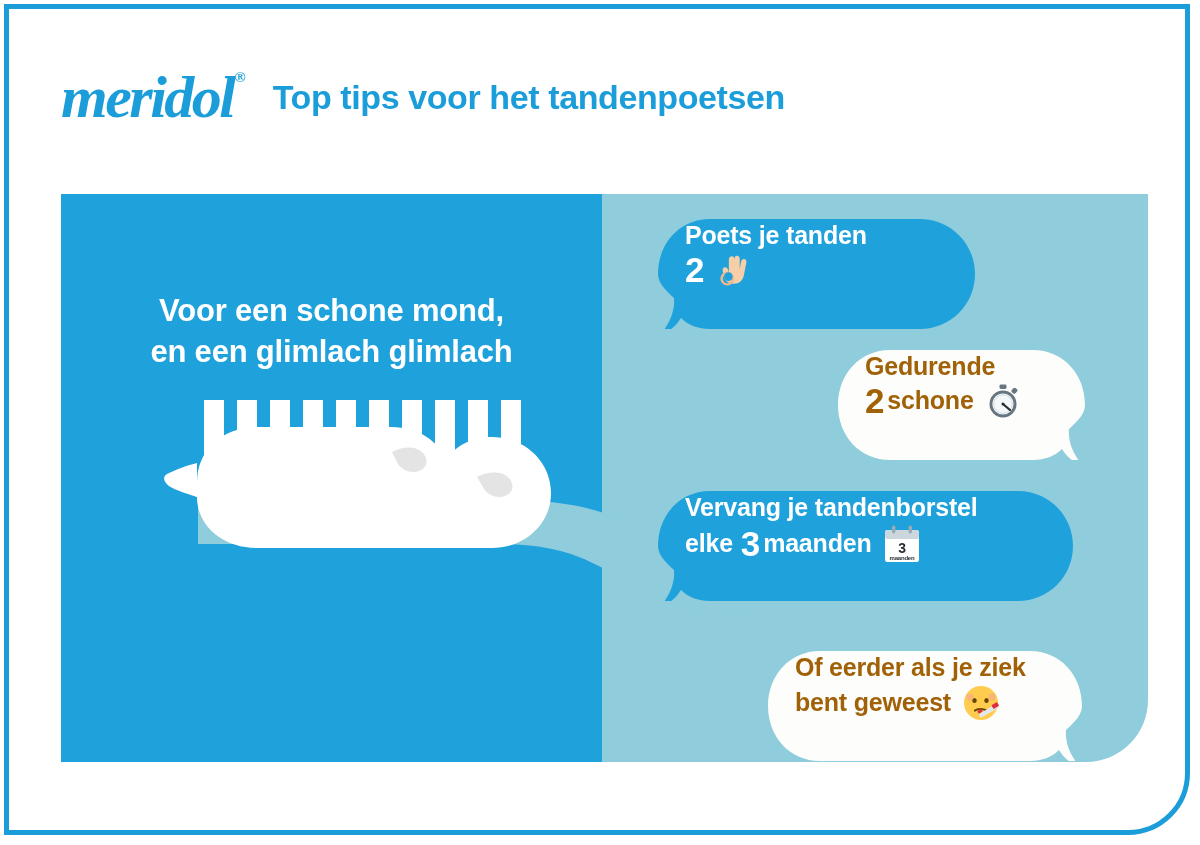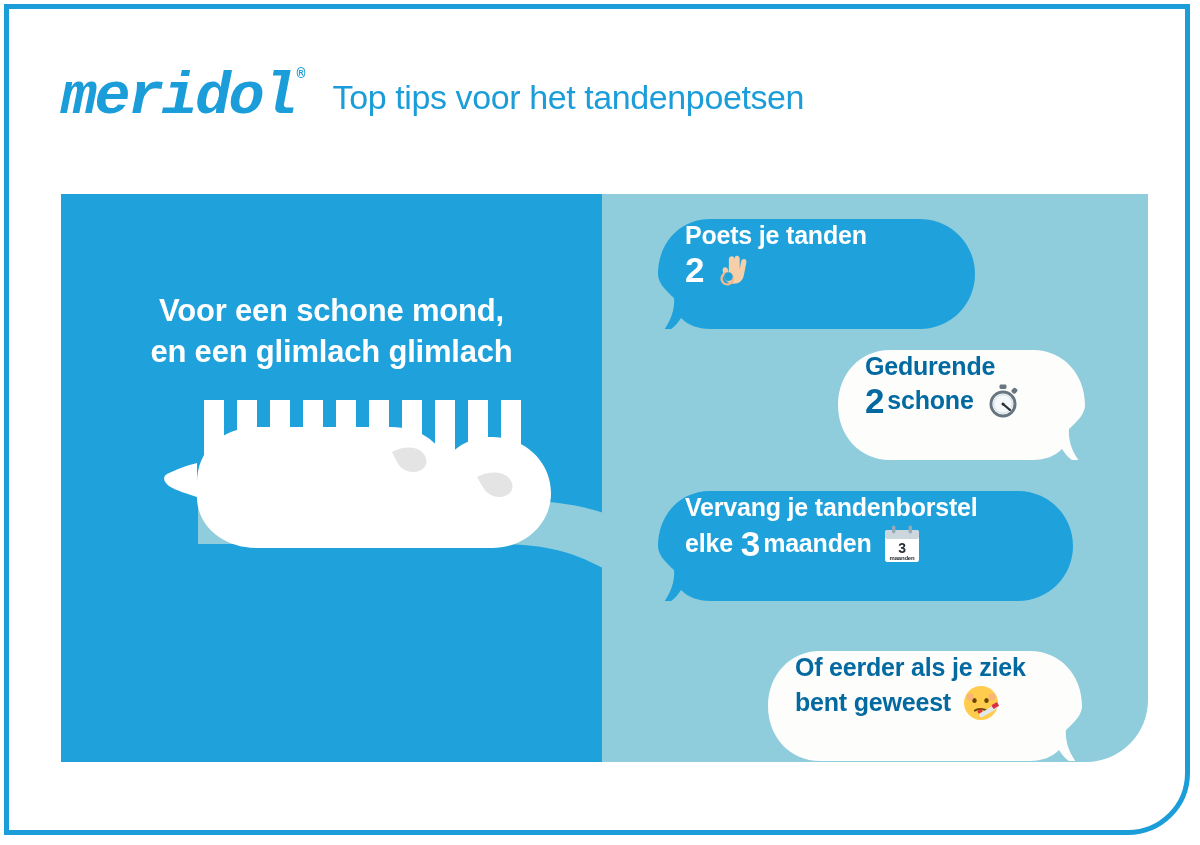--- a/index.html
+++ b/index.html
@@ -40,7 +40,7 @@
     line-height:1;
     position:relative;
     white-space:nowrap;
-    font-family:Liberation Mono, monospace;
+    font-family:Liberation Serif, serif;
   }
   .logo .reg{
     font-size:15px;

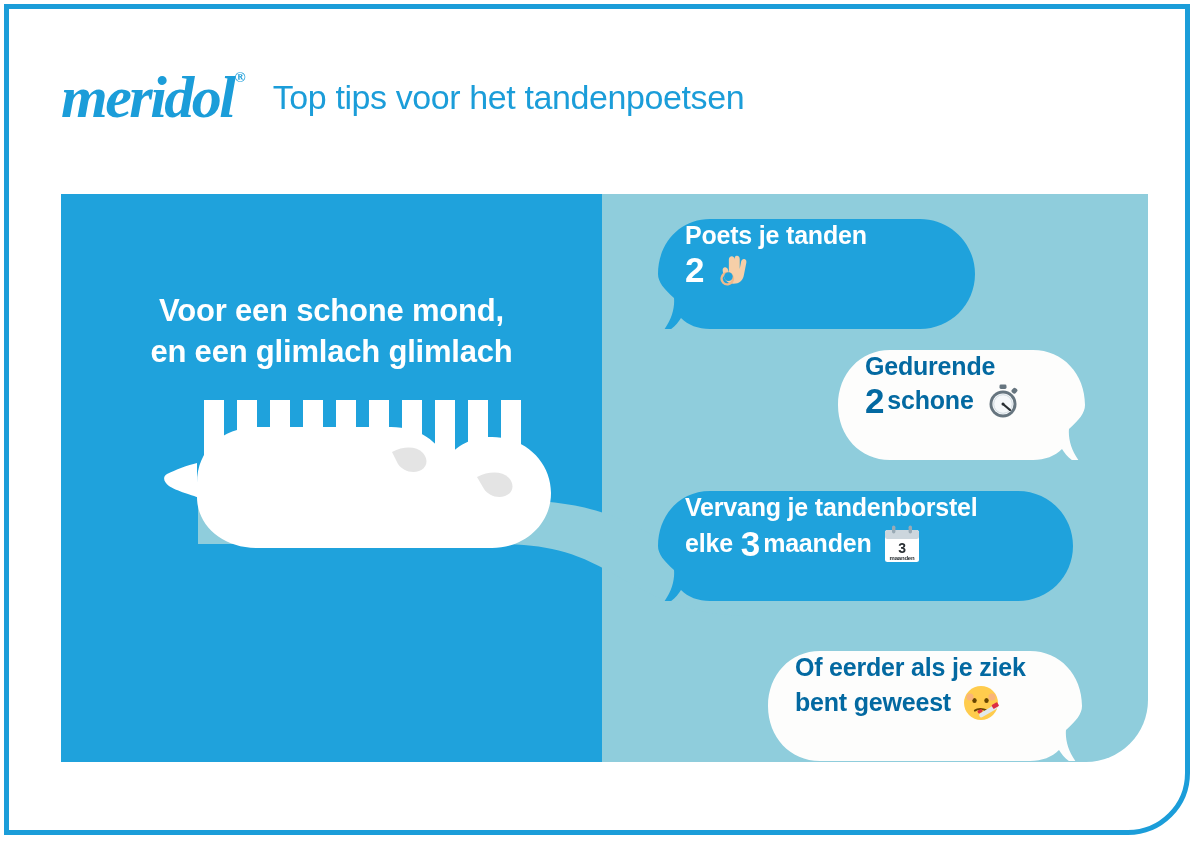--- a/index.html
+++ b/index.html
@@ -53,7 +53,7 @@
   }
   .headline{
     font-size:34px;
-    font-weight:normal;
+    font-weight:bold;
     color:#1B9DD9;
     margin-left:28px;
     letter-spacing:-0.4px;

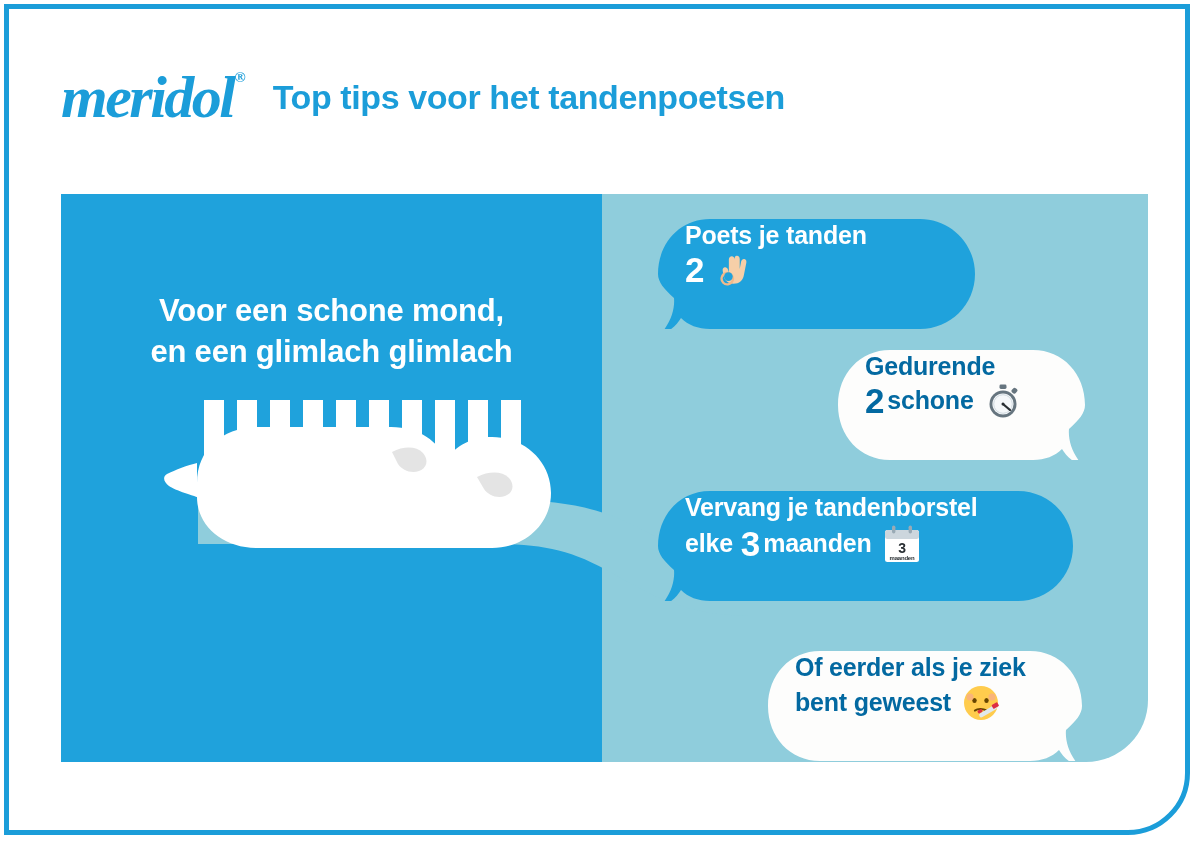--- a/index.html
+++ b/index.html
@@ -116,7 +116,7 @@
   }
   .bubble .line{display:flex;align-items:center;}
   .b-blue .btext{color:#ffffff;}
-  .b-white .btext{color:#0369a1;}
+  .b-white .btext{color:#a16207;}
   .t1{font-size:25px;font-weight:bold;letter-spacing:-0.2px;}
   .t2{font-size:25px;font-weight:bold;letter-spacing:-0.2px;}
   .big{font-size:35px;font-weight:bold;margin-right:3px;line-height:1;}

